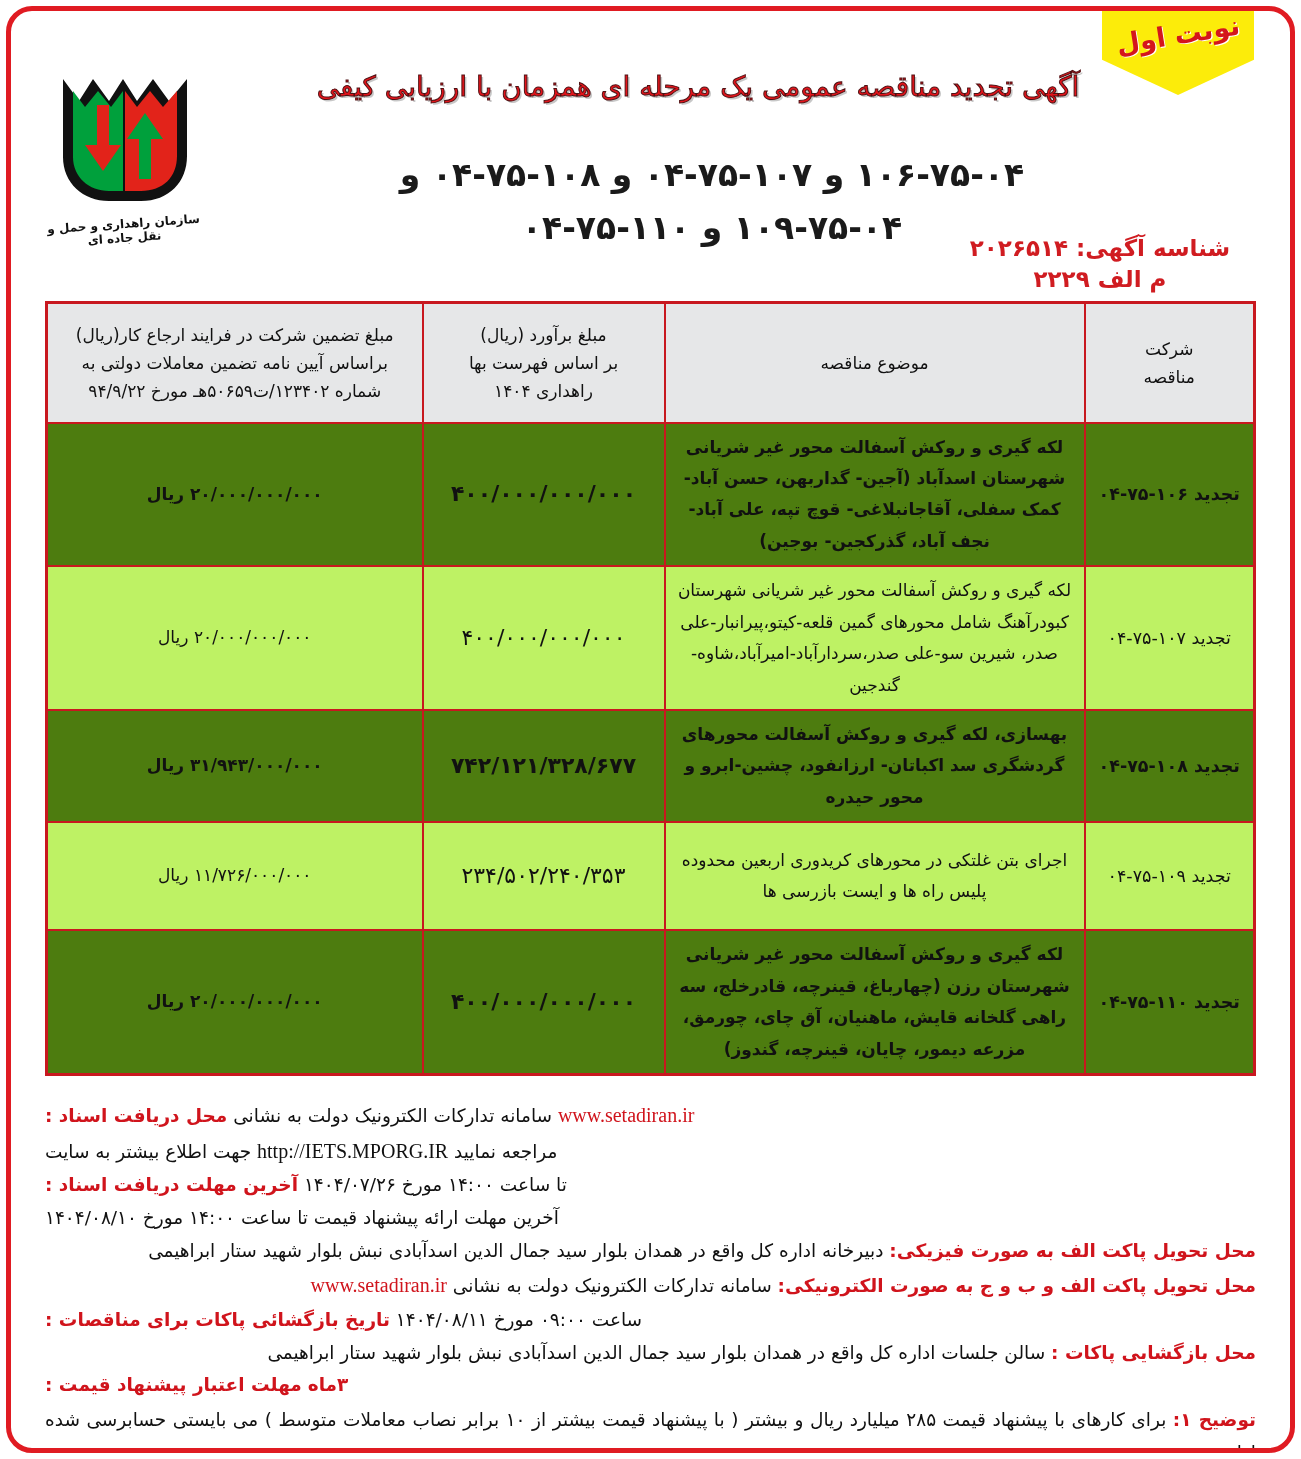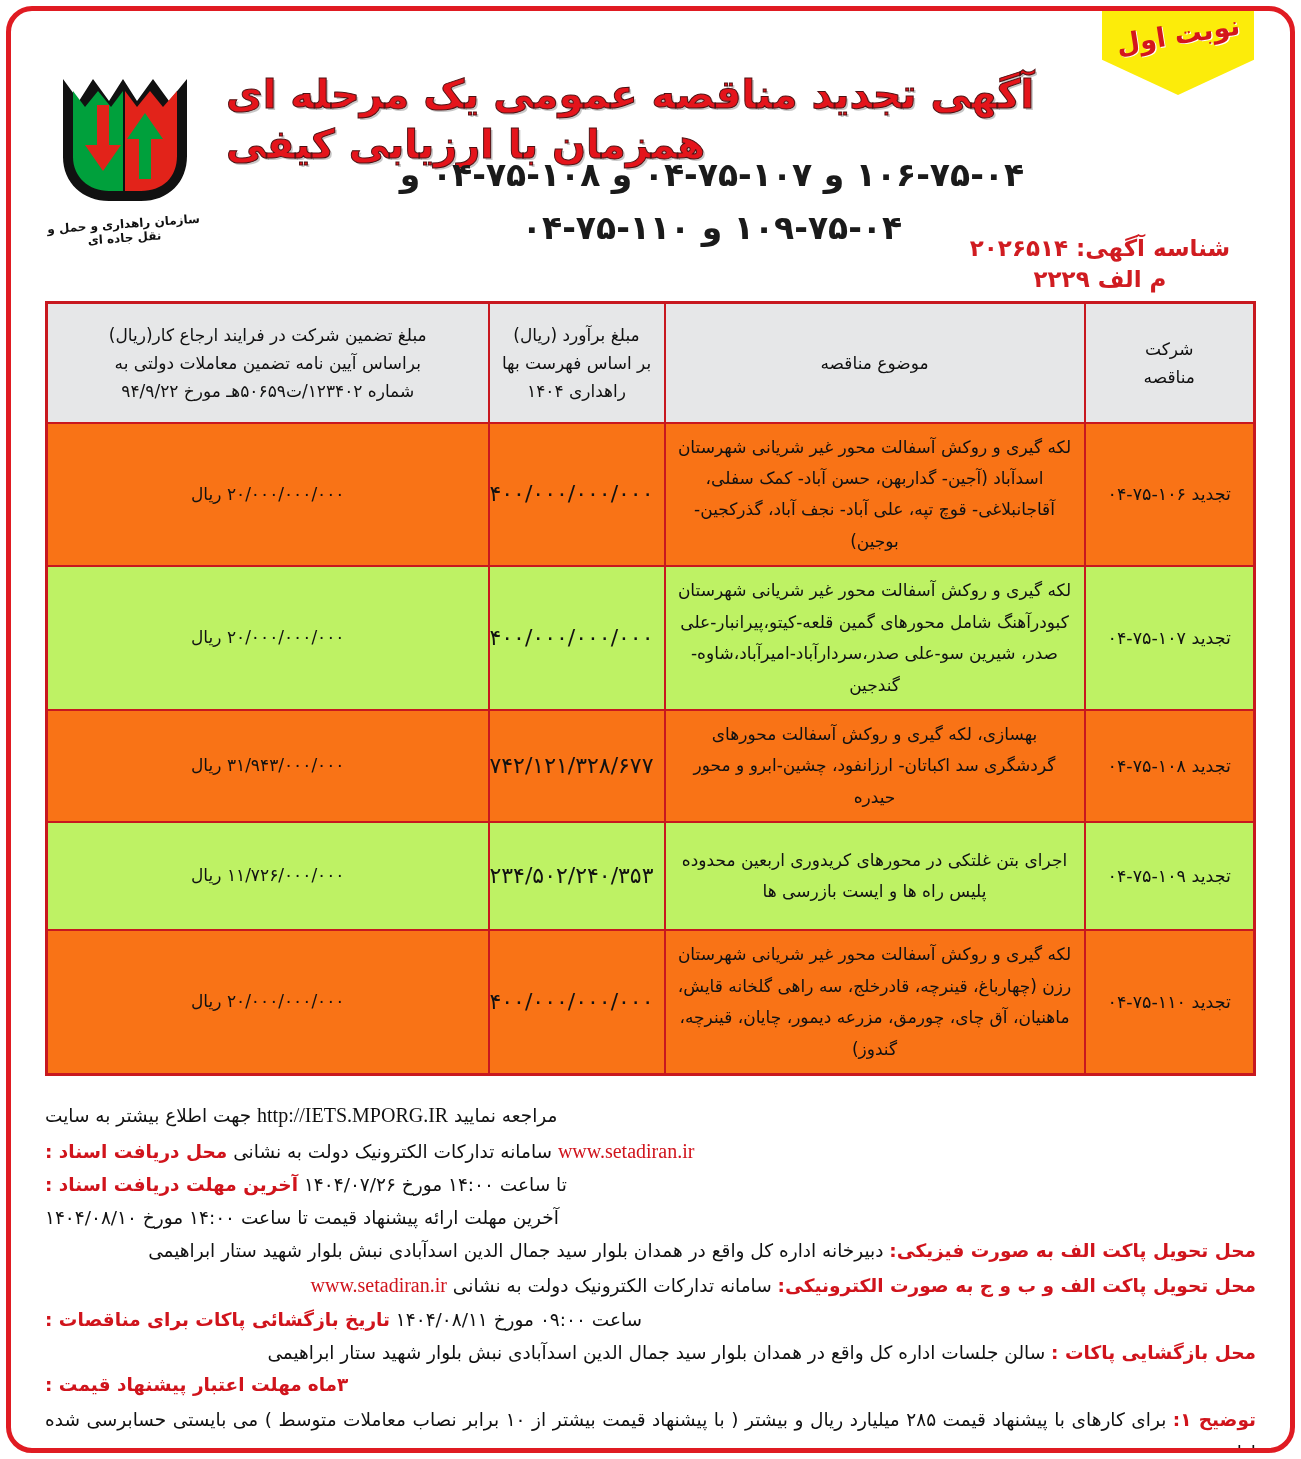--- a/index.html
+++ b/index.html
@@ -114,9 +114,9 @@
     top: 58px;
     right: 120px;
     left: 215px;
-    text-align: left;
-    font-size: 40px;
-    font-weight: bold;
+    text-align: center;
+    font-size: 28px;
+    font-weight: normal;
     color: #e4141b;
     letter-spacing: -1px;
     line-height: 1.25;

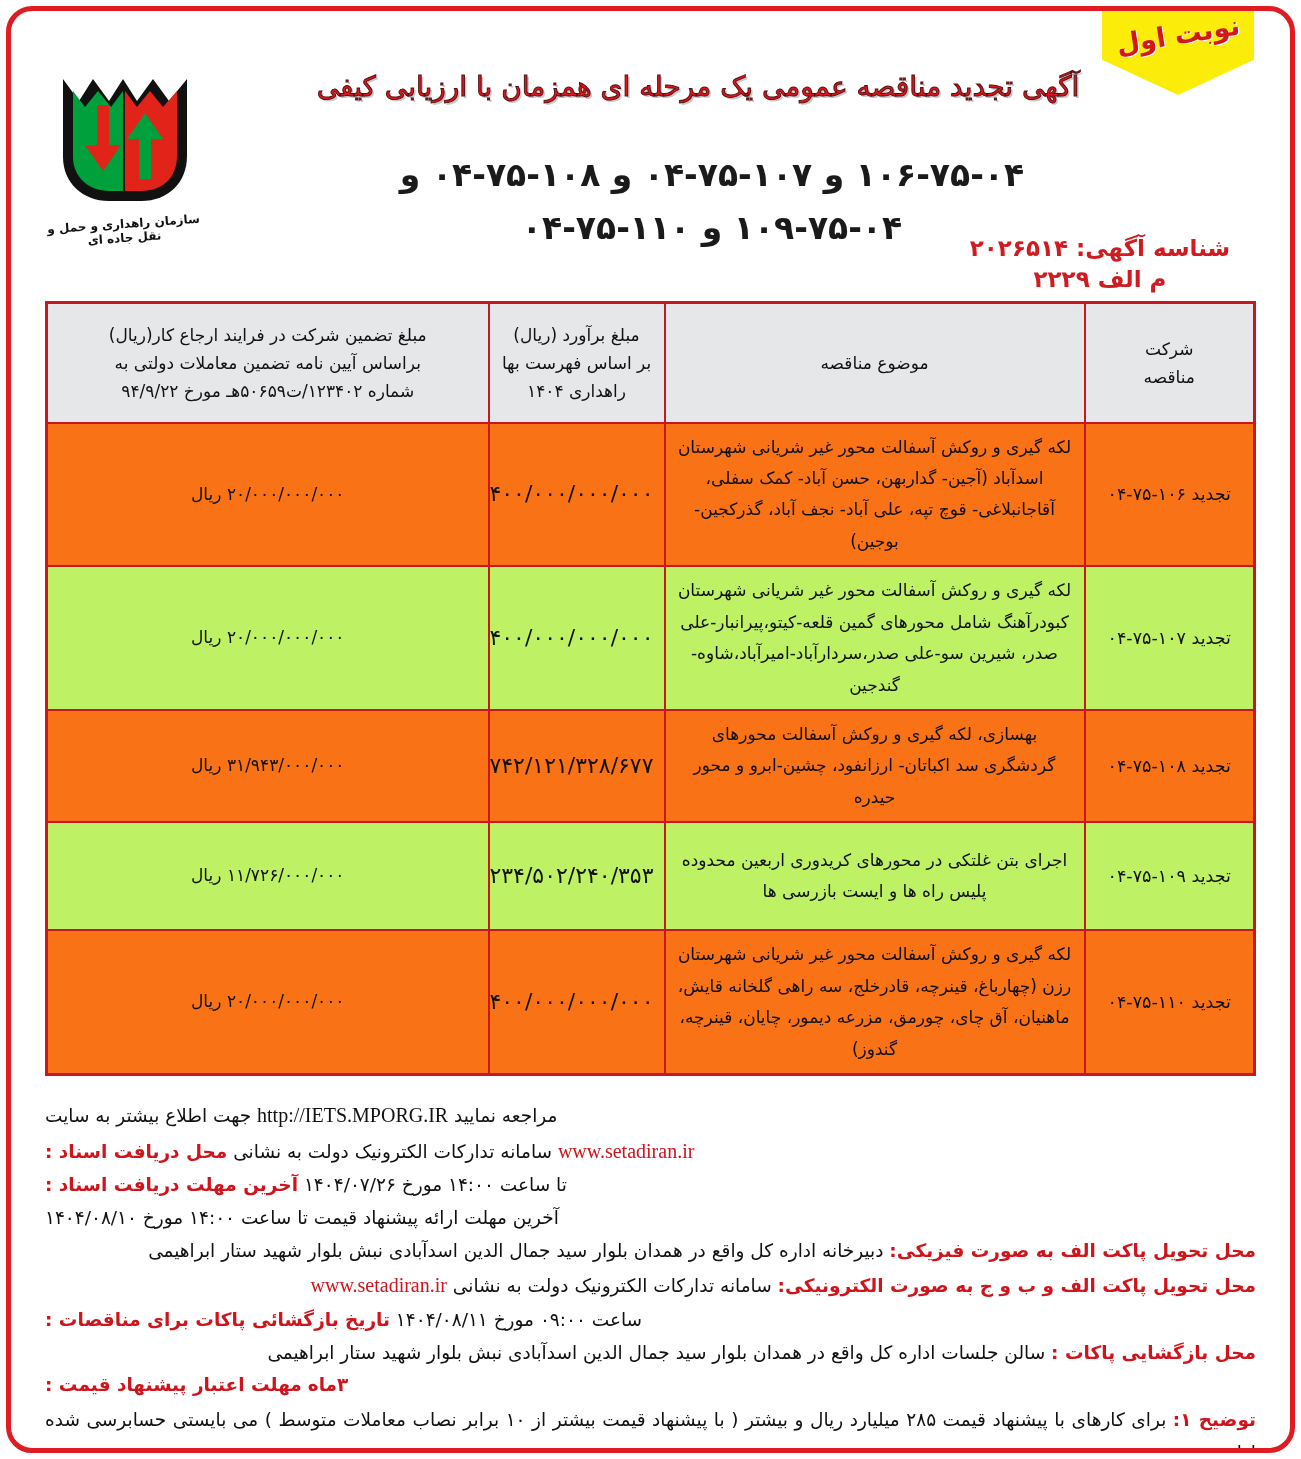--- a/index.html
+++ b/index.html
@@ -183,7 +183,7 @@
   }
   th.col-num    { width: 170px; }
   th.col-subj   { width: 420px; }
-  th.col-est    { width: 176px; }
+  th.col-est    { width: 242px; }
   th.col-guar   { width: 100%; }
 
   tbody td { font-size: 17px; line-height: 1.75; }

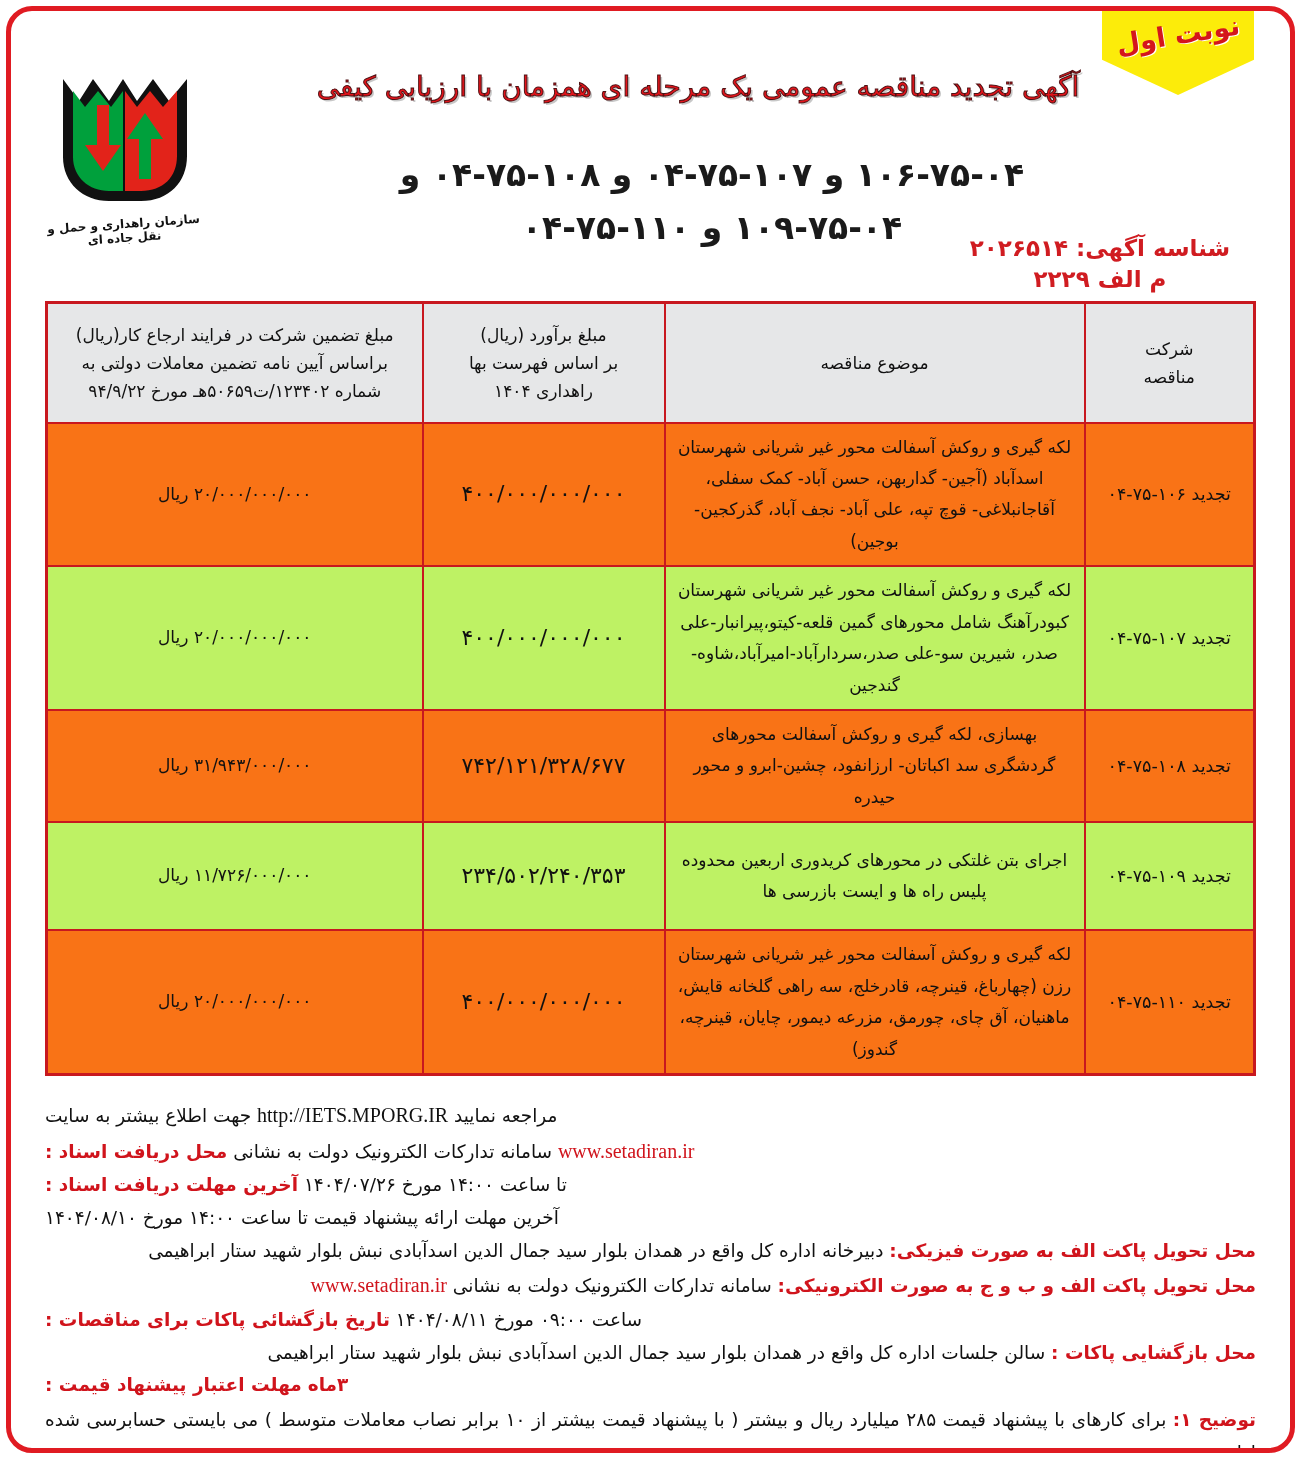--- a/index.html
+++ b/index.html
@@ -187,7 +187,7 @@
   th.col-guar   { width: 100%; }
 
   tbody td { font-size: 17px; line-height: 1.75; }
-  tbody tr.row-pink td { background: #f97316; }
+  tbody tr.row-pink td { background: #4d7c0f; font-weight: bold; }
   tbody tr.row-blue td { background: #bef264; }
 
   td.cell-num  { font-size: 17.5px; white-space: nowrap; }

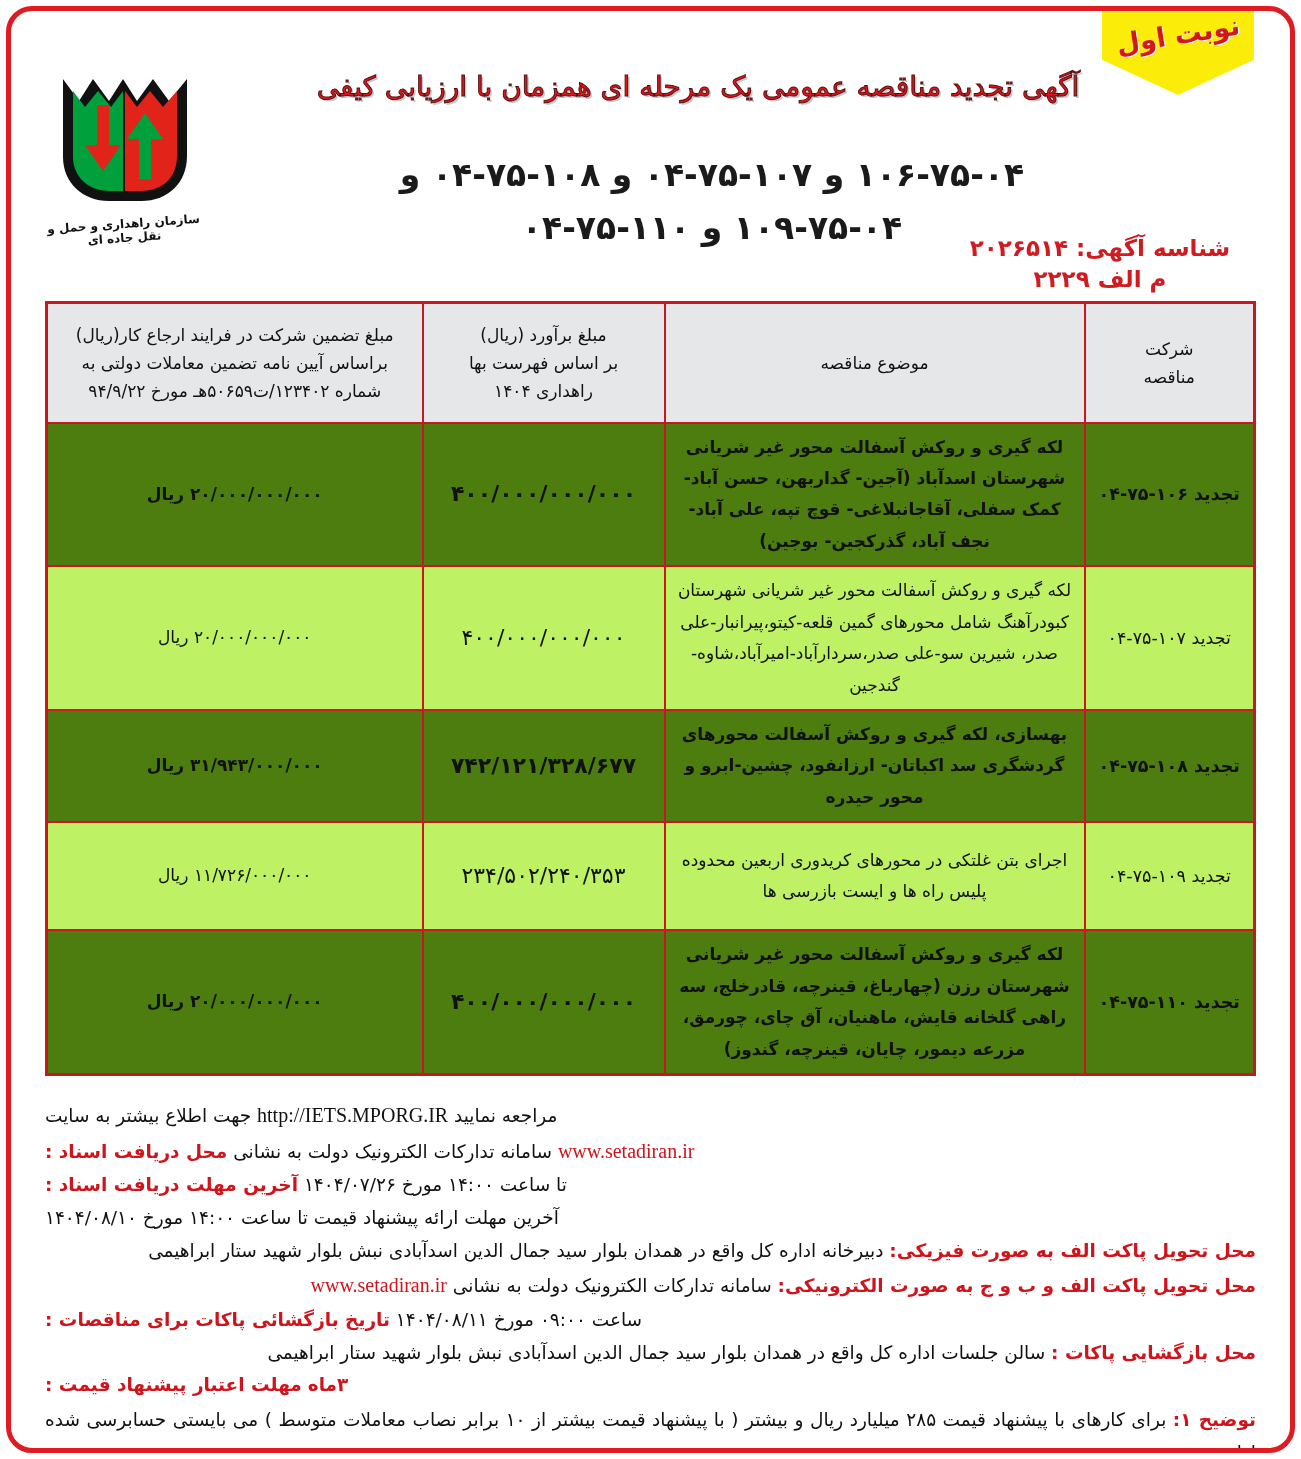--- a/index.html
+++ b/index.html
@@ -315,15 +315,15 @@
   <div class="footer">
 
     <div class="fline">
+      <span class="url-red">www.setadiran.ir</span>
+      <span>سامانه تدارکات الکترونیک دولت به نشانی</span>
+      <span class="lbl-red">محل دریافت اسناد :</span>
+    </div>
+
+    <div class="fline">
       <span>مراجعه نمایید</span>
       <span class="url-dark">http://IETS.MPORG.IR</span>
       <span>جهت اطلاع بیشتر به سایت</span>
-    </div>
-
-    <div class="fline">
-      <span class="url-red">www.setadiran.ir</span>
-      <span>سامانه تدارکات الکترونیک دولت به نشانی</span>
-      <span class="lbl-red">محل دریافت اسناد :</span>
     </div>
 
     <div class="fline">

